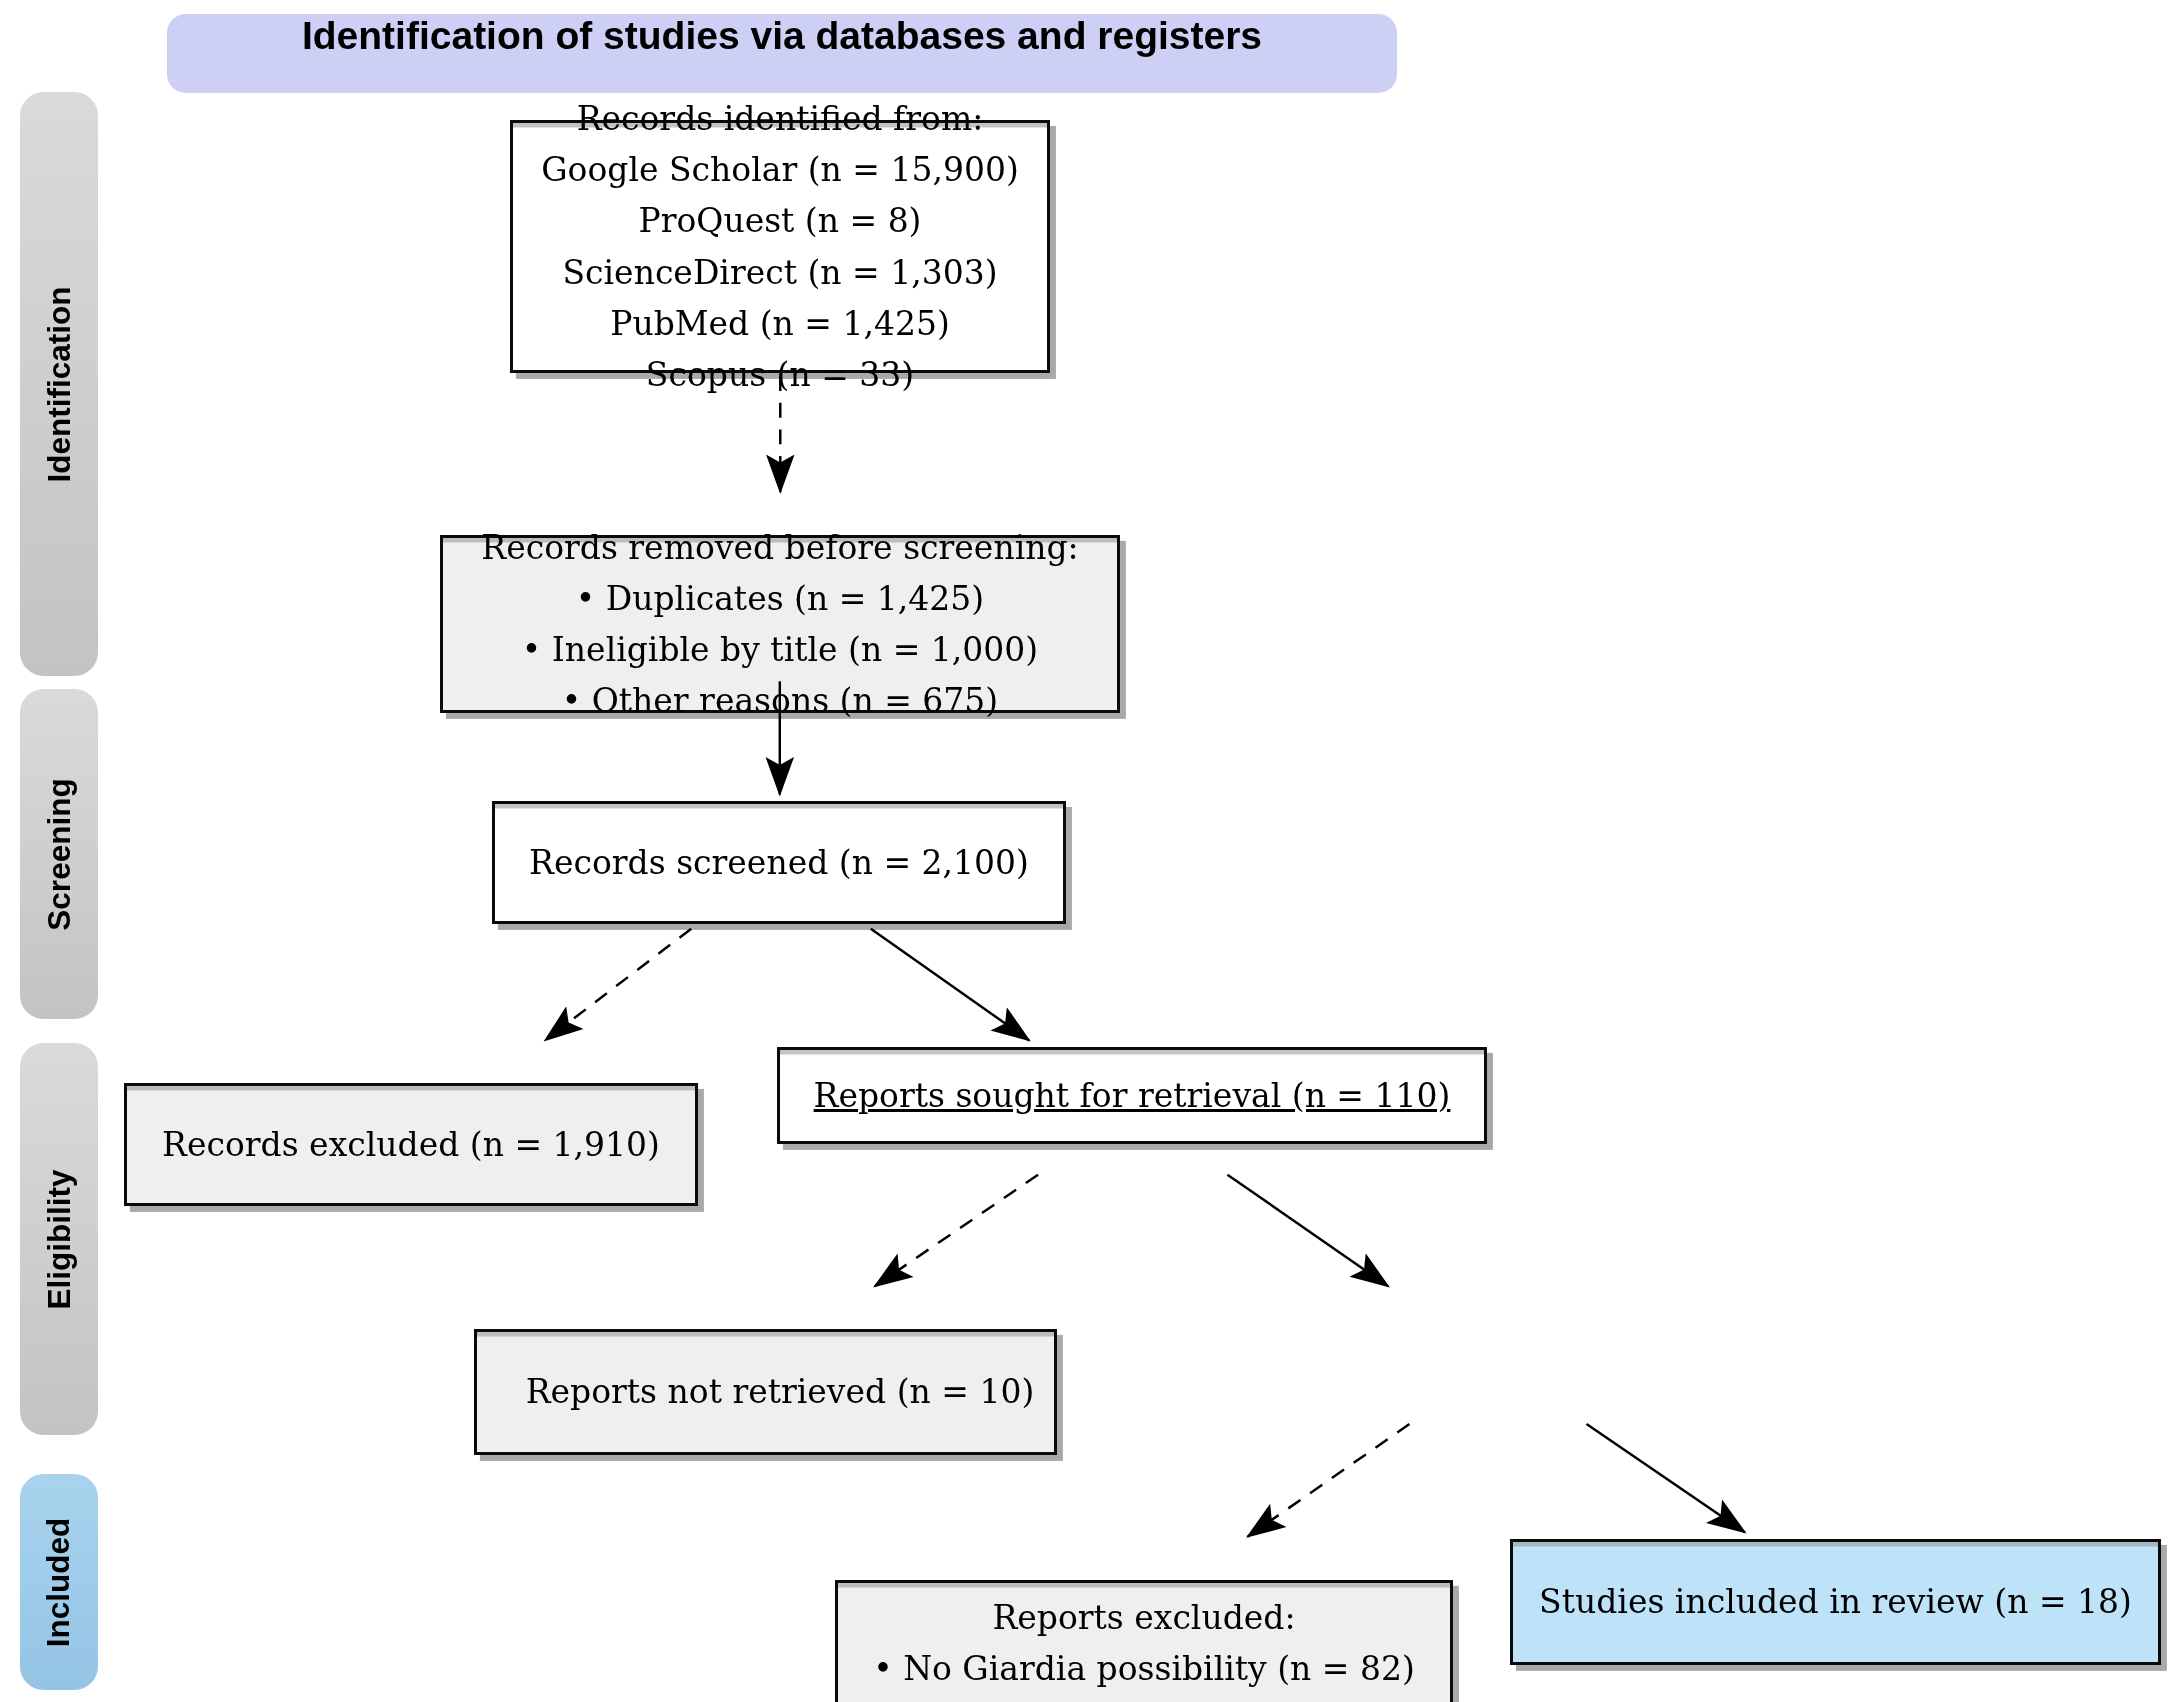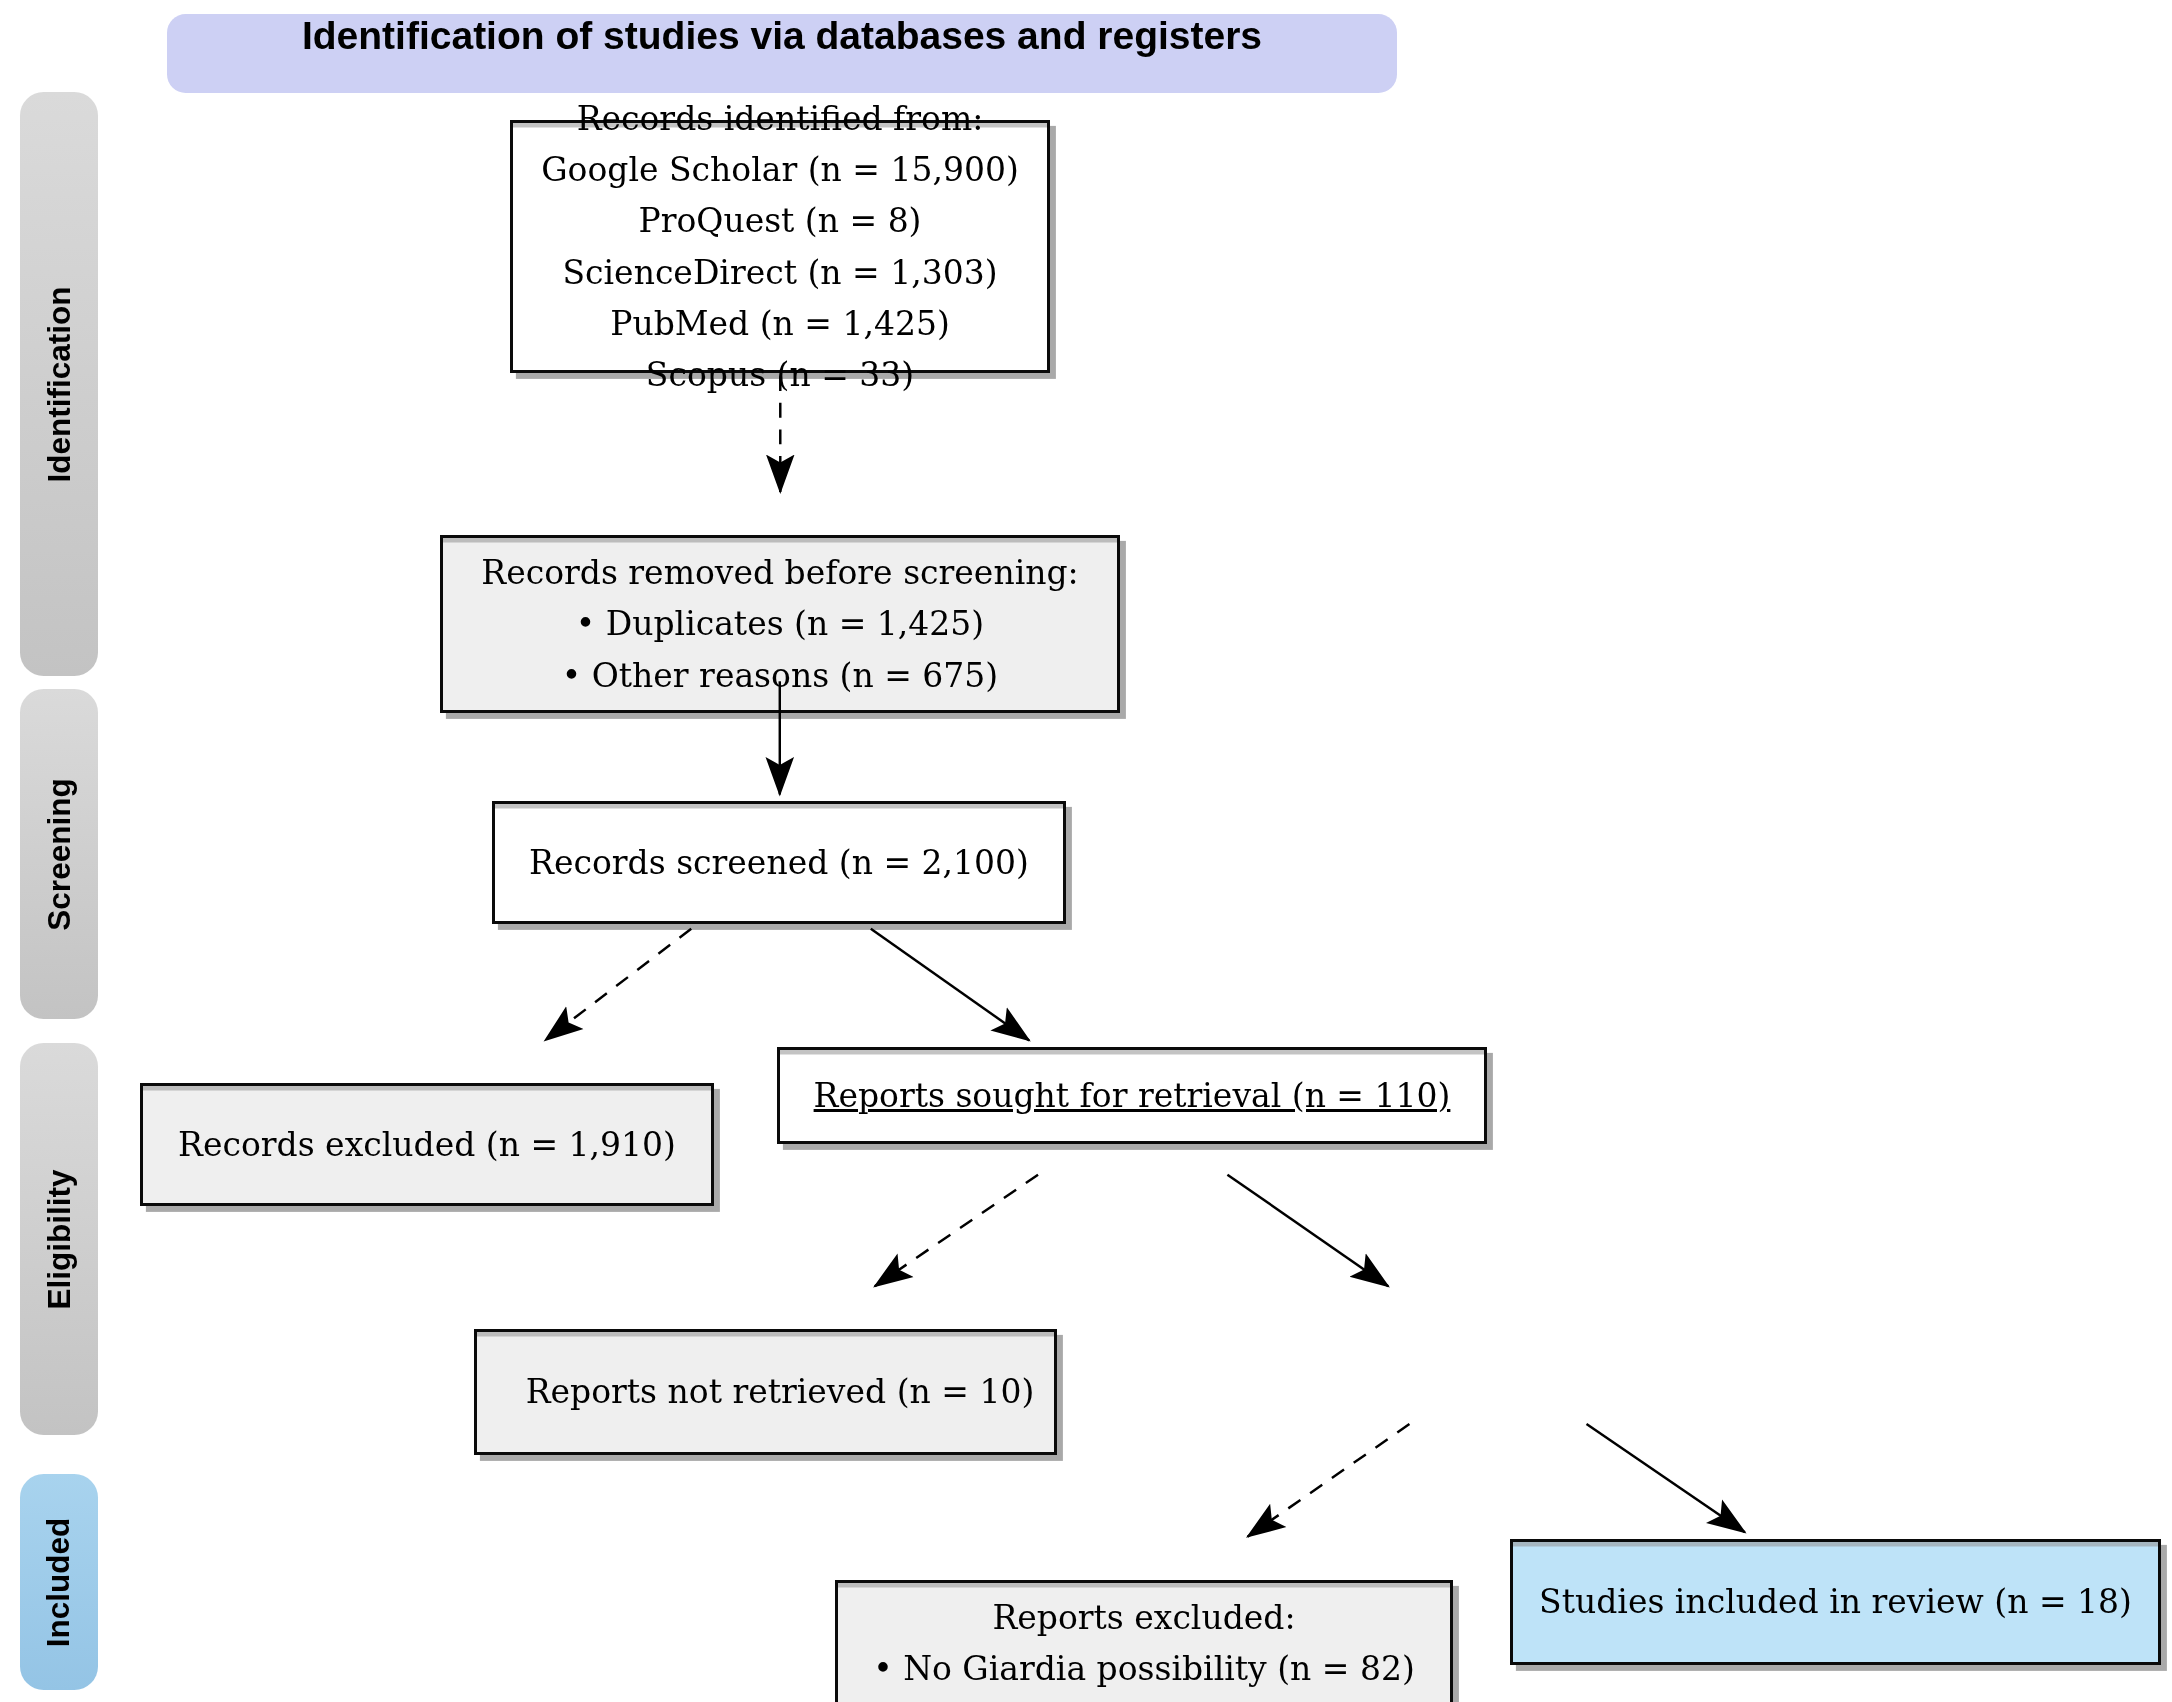--- a/index.html
+++ b/index.html
@@ -92,6 +92,7 @@
   <div class="fbox gray" style="left:440px;top:499px;width:680px;height:178px;">
       <div>Records removed before screening:</div>
       <div>• Duplicates (n = 1,425)</div>
+      <div>• Ineligible by title (n = 1,000)</div>
       <div>• Other reasons (n = 675)</div>
     </div>
 

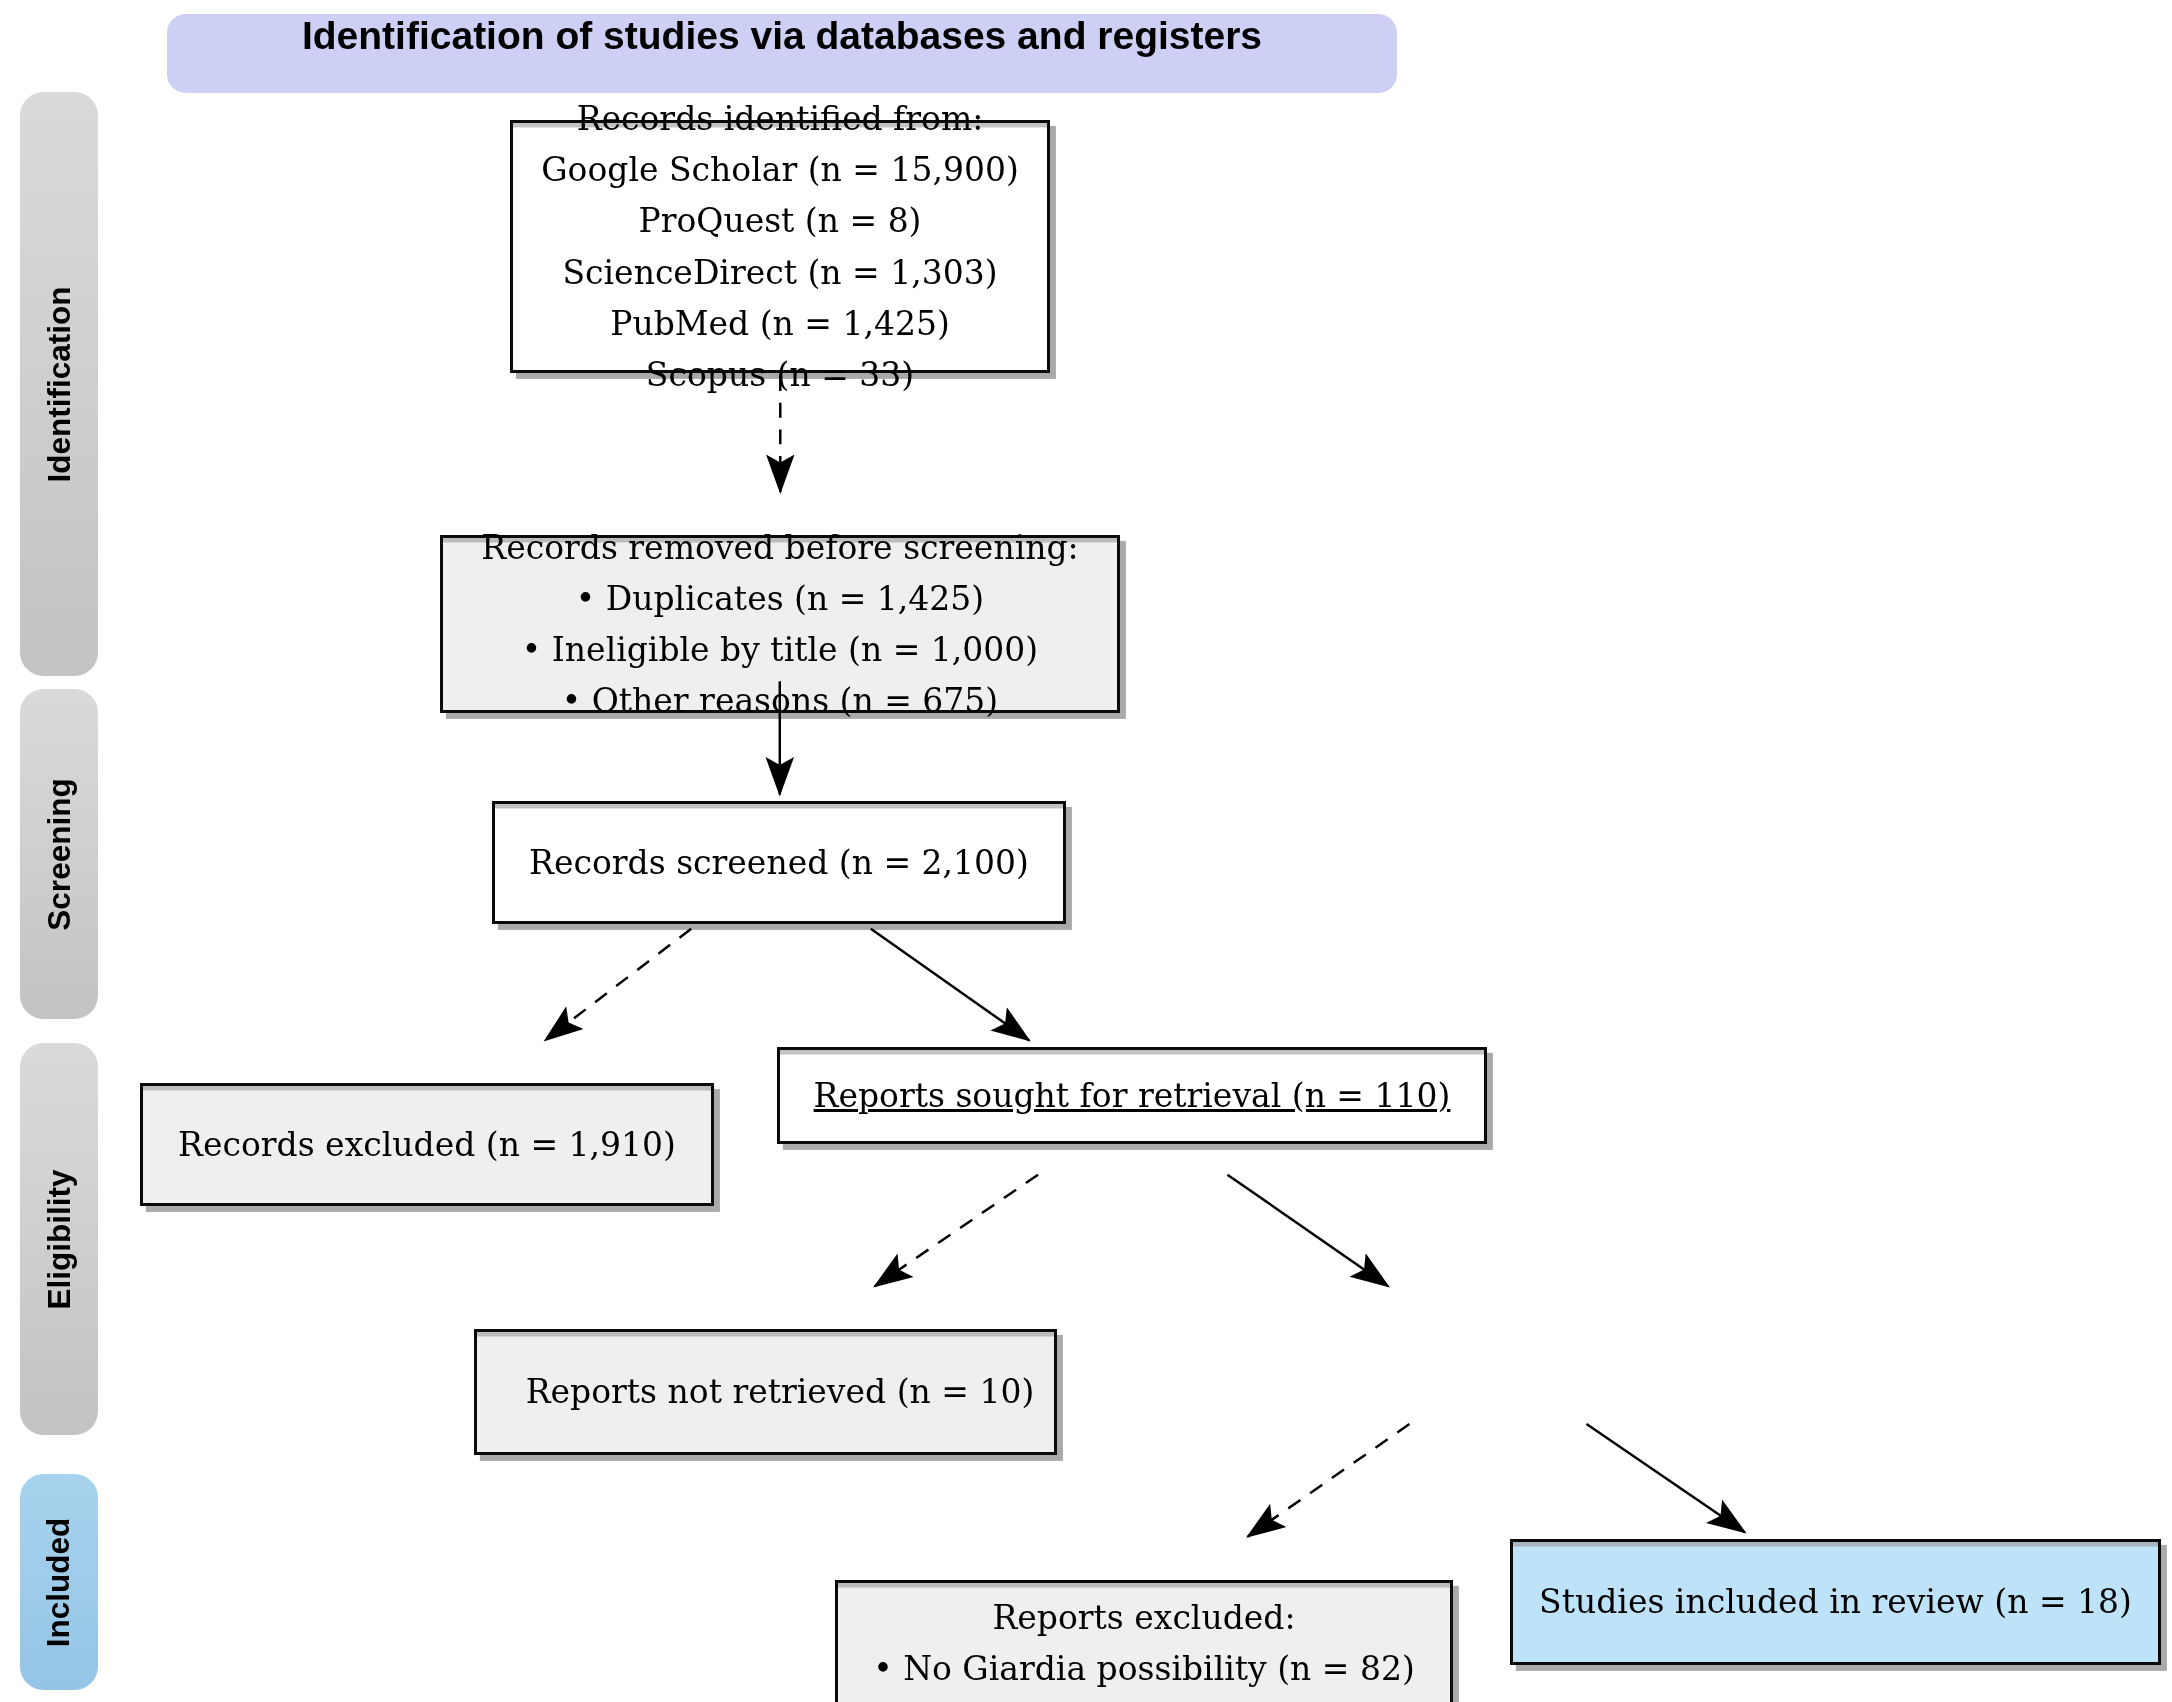--- a/index.html
+++ b/index.html
@@ -100,7 +100,7 @@
     <span>Records screened (n = 2,100)</span>
   </div>
 
-  <div class="fbox gray" style="left:140px;top:1047px;width:574px;height:123px;">
+  <div class="fbox gray" style="left:124px;top:1047px;width:574px;height:123px;">
     <span>Records excluded (n = 1,910)</span>
   </div>
 

